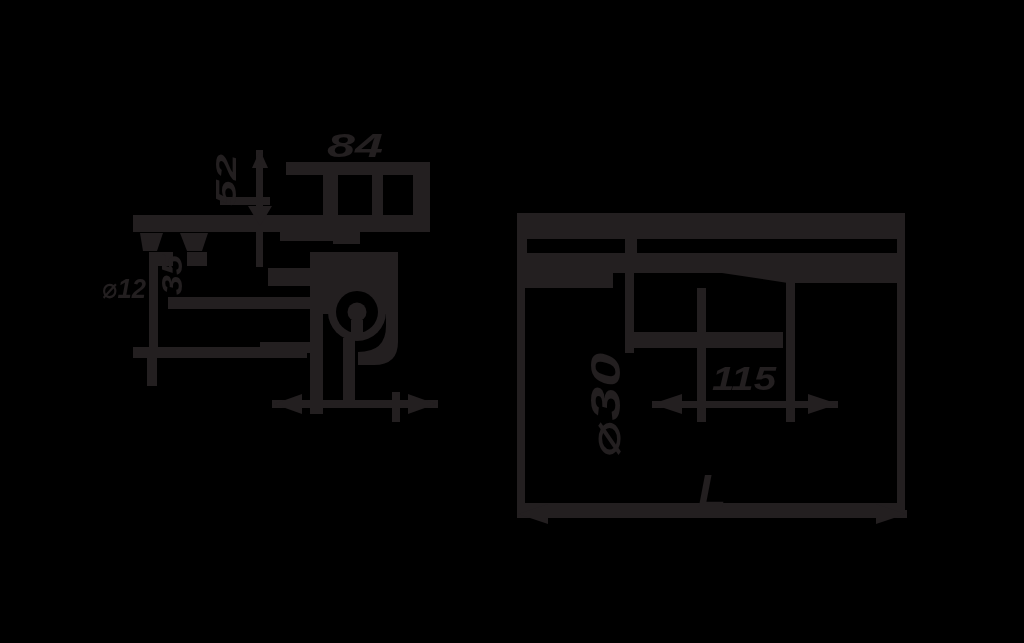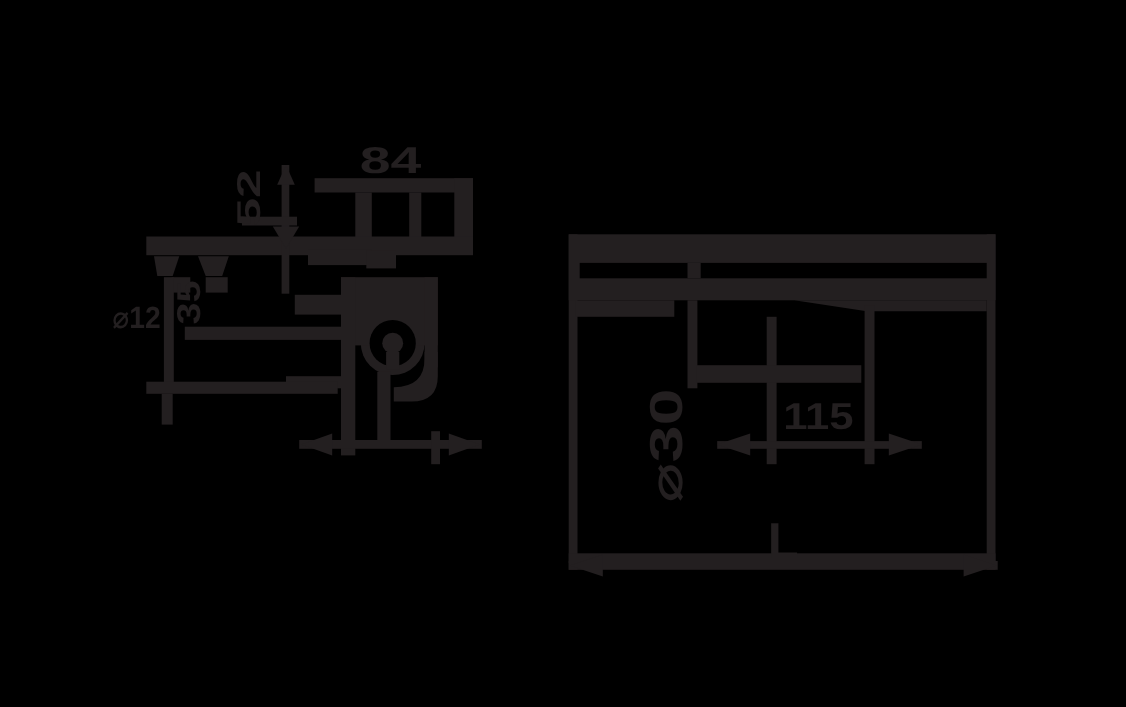--- a/index.html
+++ b/index.html
@@ -15,6 +15,7 @@
     width: 1024px;
     height: 579px;
     background: #000000;
+    font-style: italic;
   }
   svg { display: block; }
   .dim-text {

